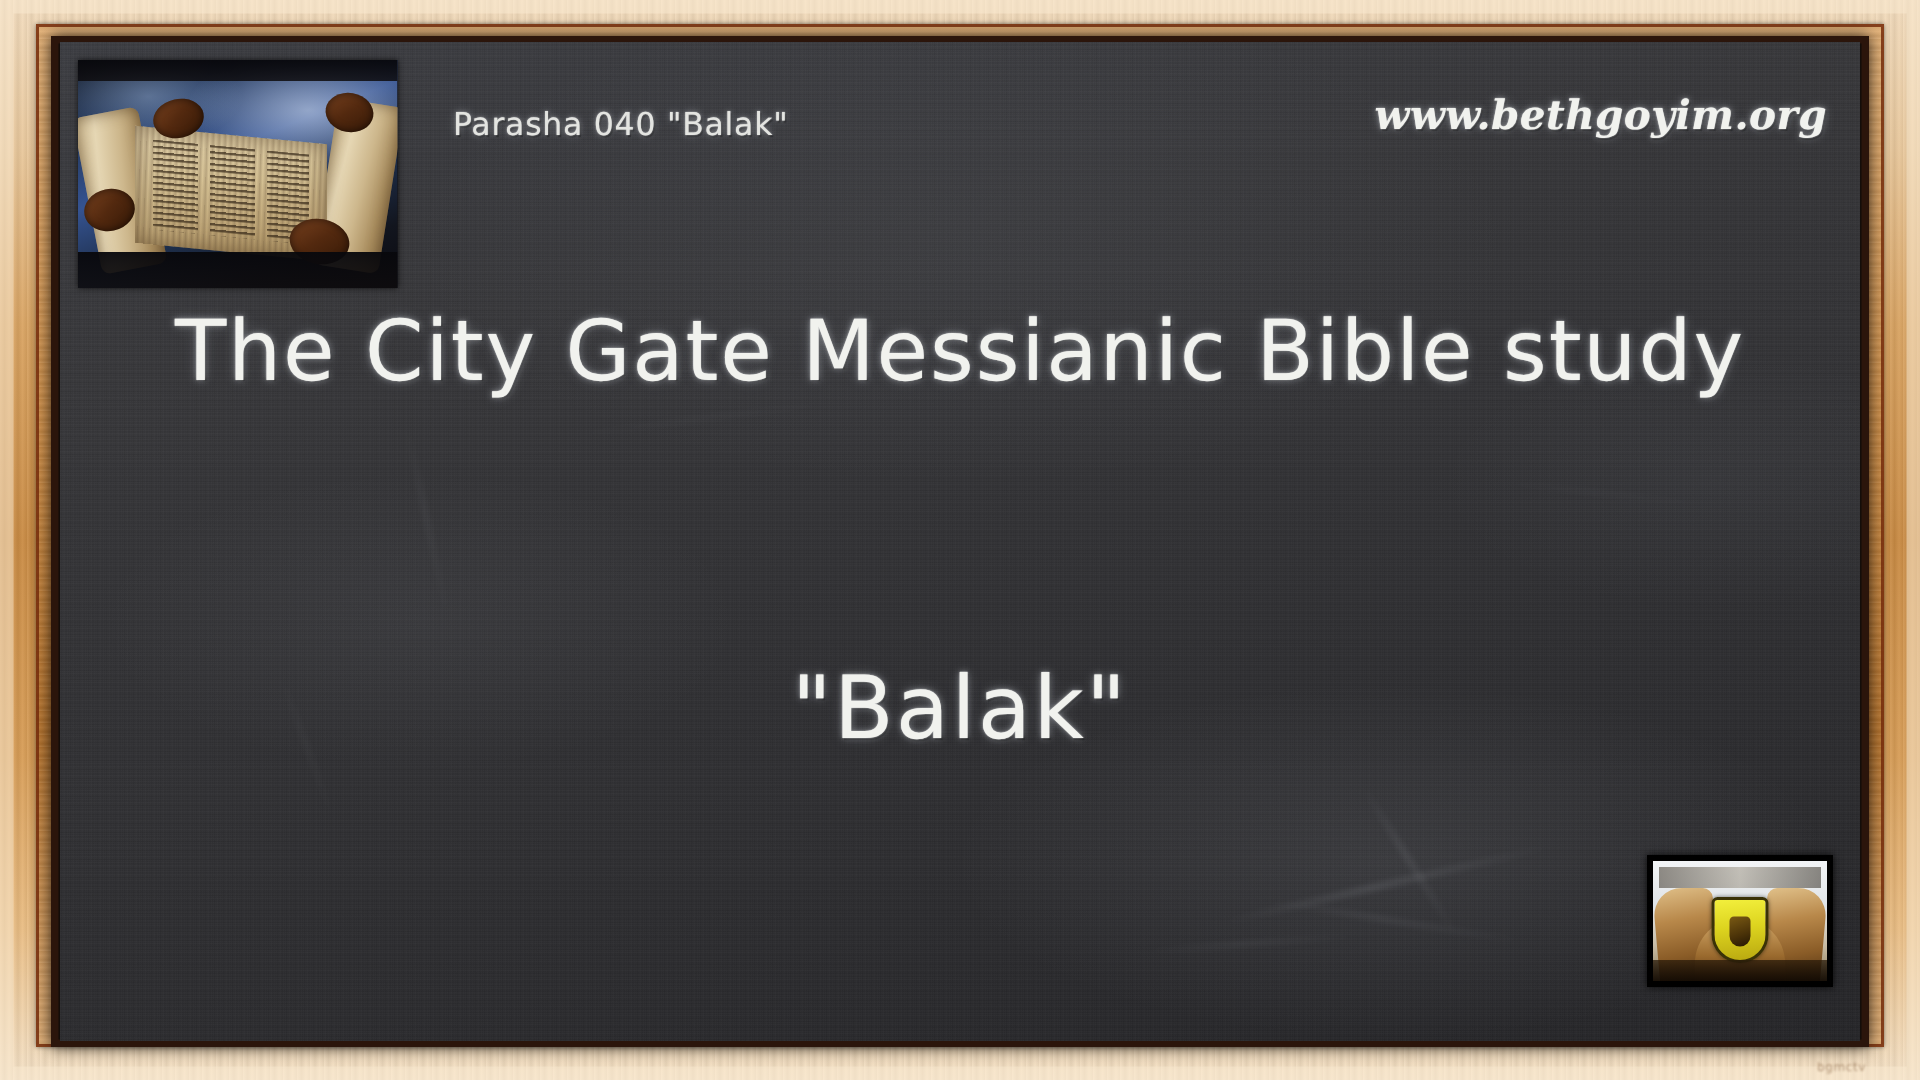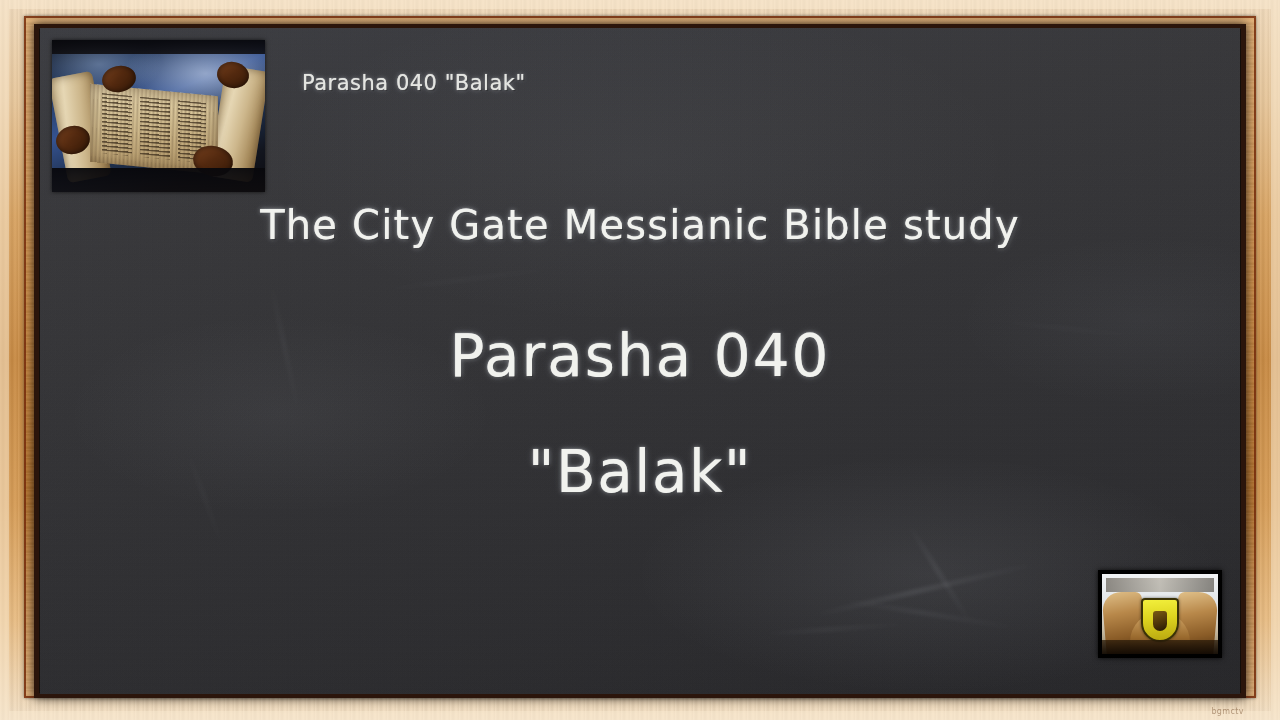--- a/index.html
+++ b/index.html
@@ -325,6 +325,7 @@
     </div>
 
     <div class="chalk" id="header-label">Parasha 040 "Balak"</div>
+    <div class="chalk" id="site-url">www.bethgoyim.org</div>
     <div class="chalk" id="main-title">The City Gate Messianic Bible study</div>
     <div class="chalk" id="parasha-line">Parasha 040</div>
     <div class="chalk" id="portion-line">"Balak"</div>

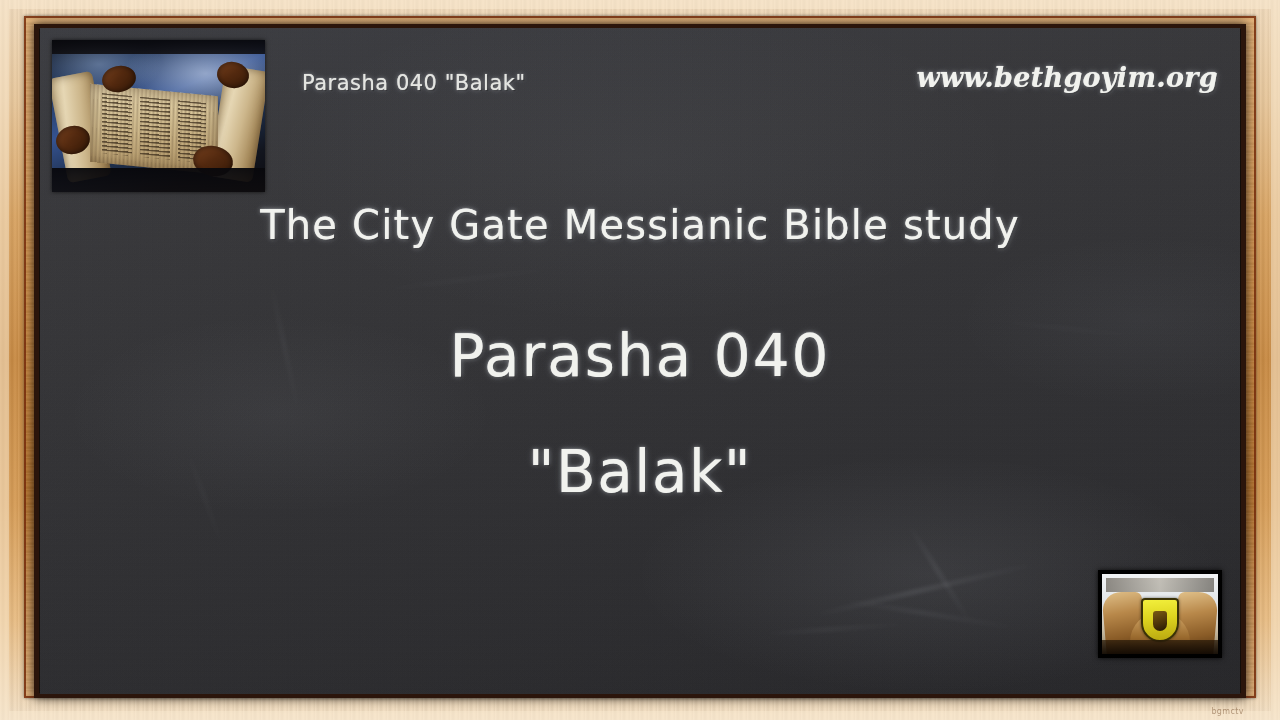--- a/index.html
+++ b/index.html
@@ -199,7 +199,7 @@
     position:absolute;
     left:0; right:0; top:174px;
     text-align:center;
-    font-size:40px;
+    font-size:56px;
     letter-spacing:1.2px;
     white-space:nowrap;
   }

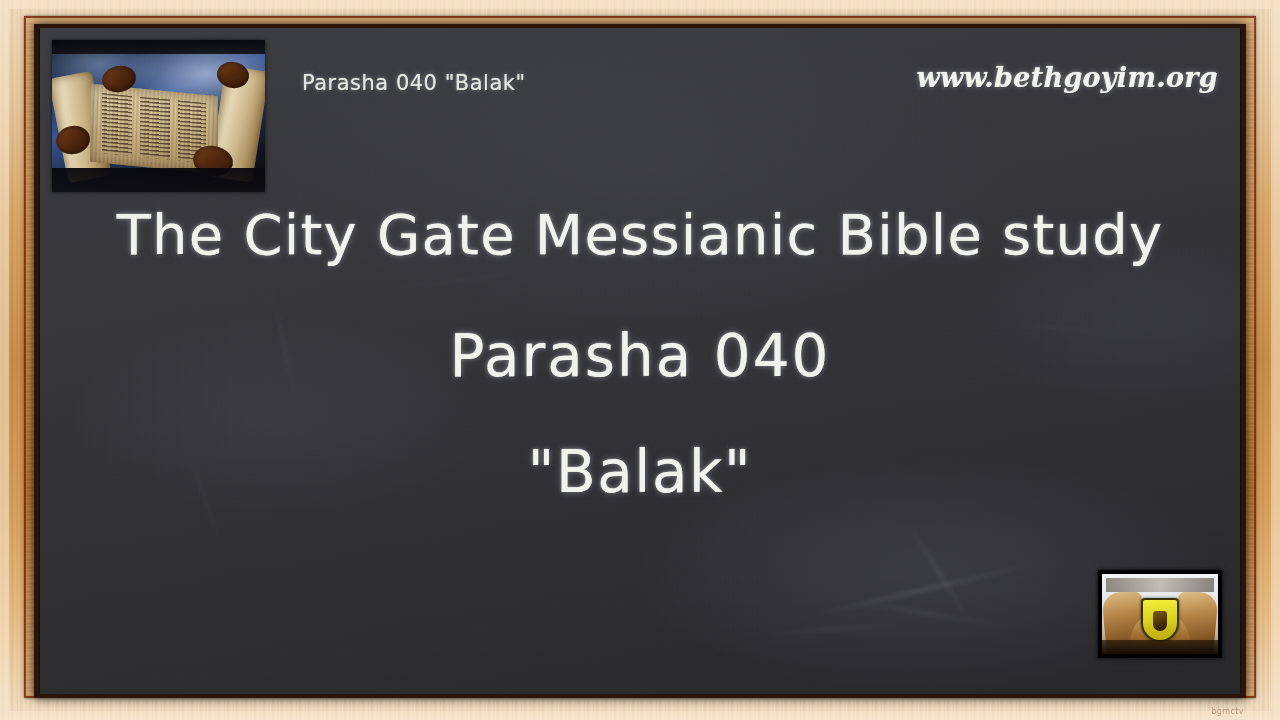--- a/index.html
+++ b/index.html
@@ -327,7 +327,6 @@
     <div class="chalk" id="header-label">Parasha 040 "Balak"</div>
     <div class="chalk" id="site-url">www.bethgoyim.org</div>
     <div class="chalk" id="main-title">The City Gate Messianic Bible study</div>
-    <div class="chalk" id="parasha-line">Parasha 040</div>
     <div class="chalk" id="portion-line">"Balak"</div>
 
     <div id="logo-badge">

